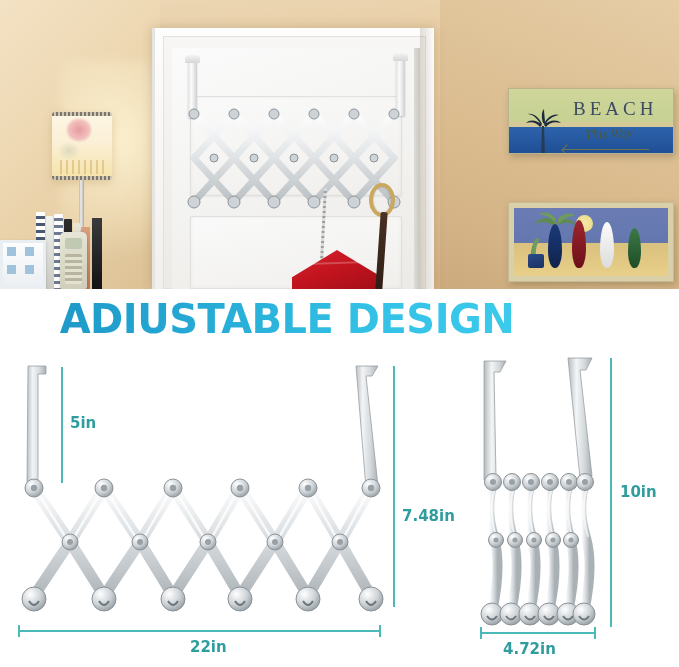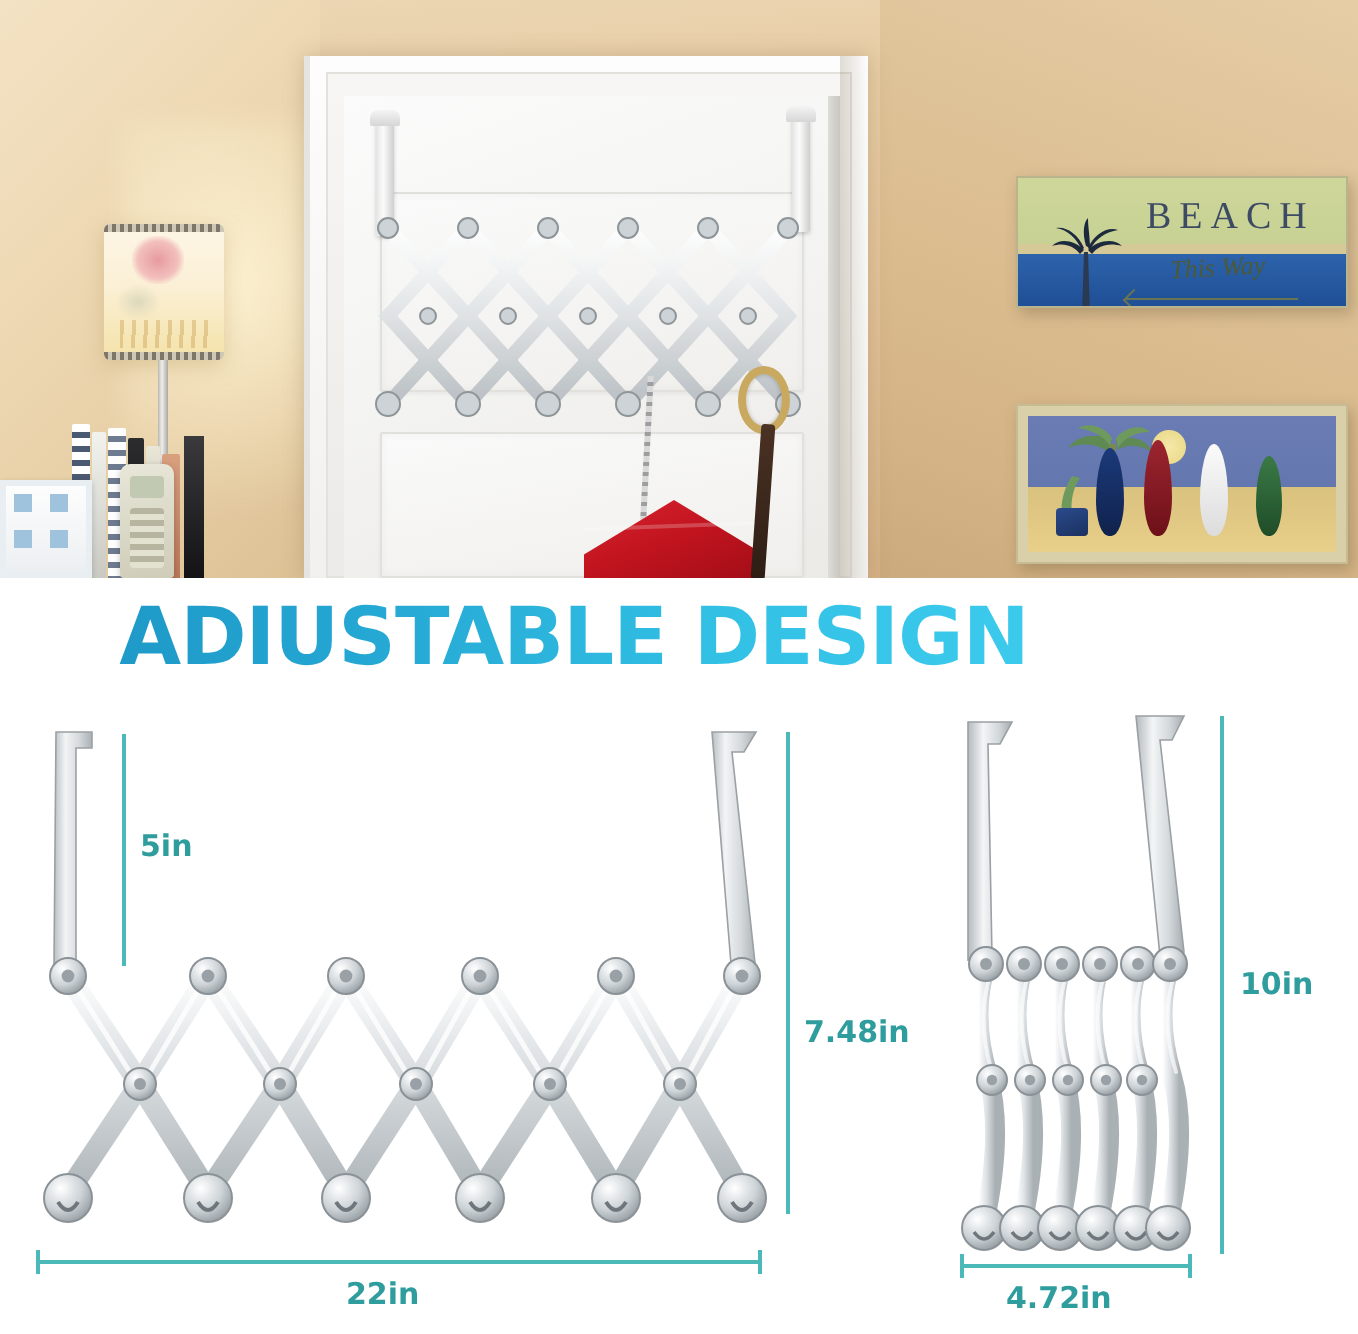--- a/index.html
+++ b/index.html
@@ -503,7 +503,7 @@
       <div class="dim-label" style="left:402px; top:159px;">7.48in</div>
 
       <div class="dim-h" style="left:18px; top:282px; width:363px;"></div>
-      <div class="dim-label" style="left:173px; top:290px;">22in</div>
+      <div class="dim-label" style="left:190px; top:290px;">22in</div>
     </div>
 
     <div style="position:absolute;left:440px;top:0;width:239px;height:319px;">

